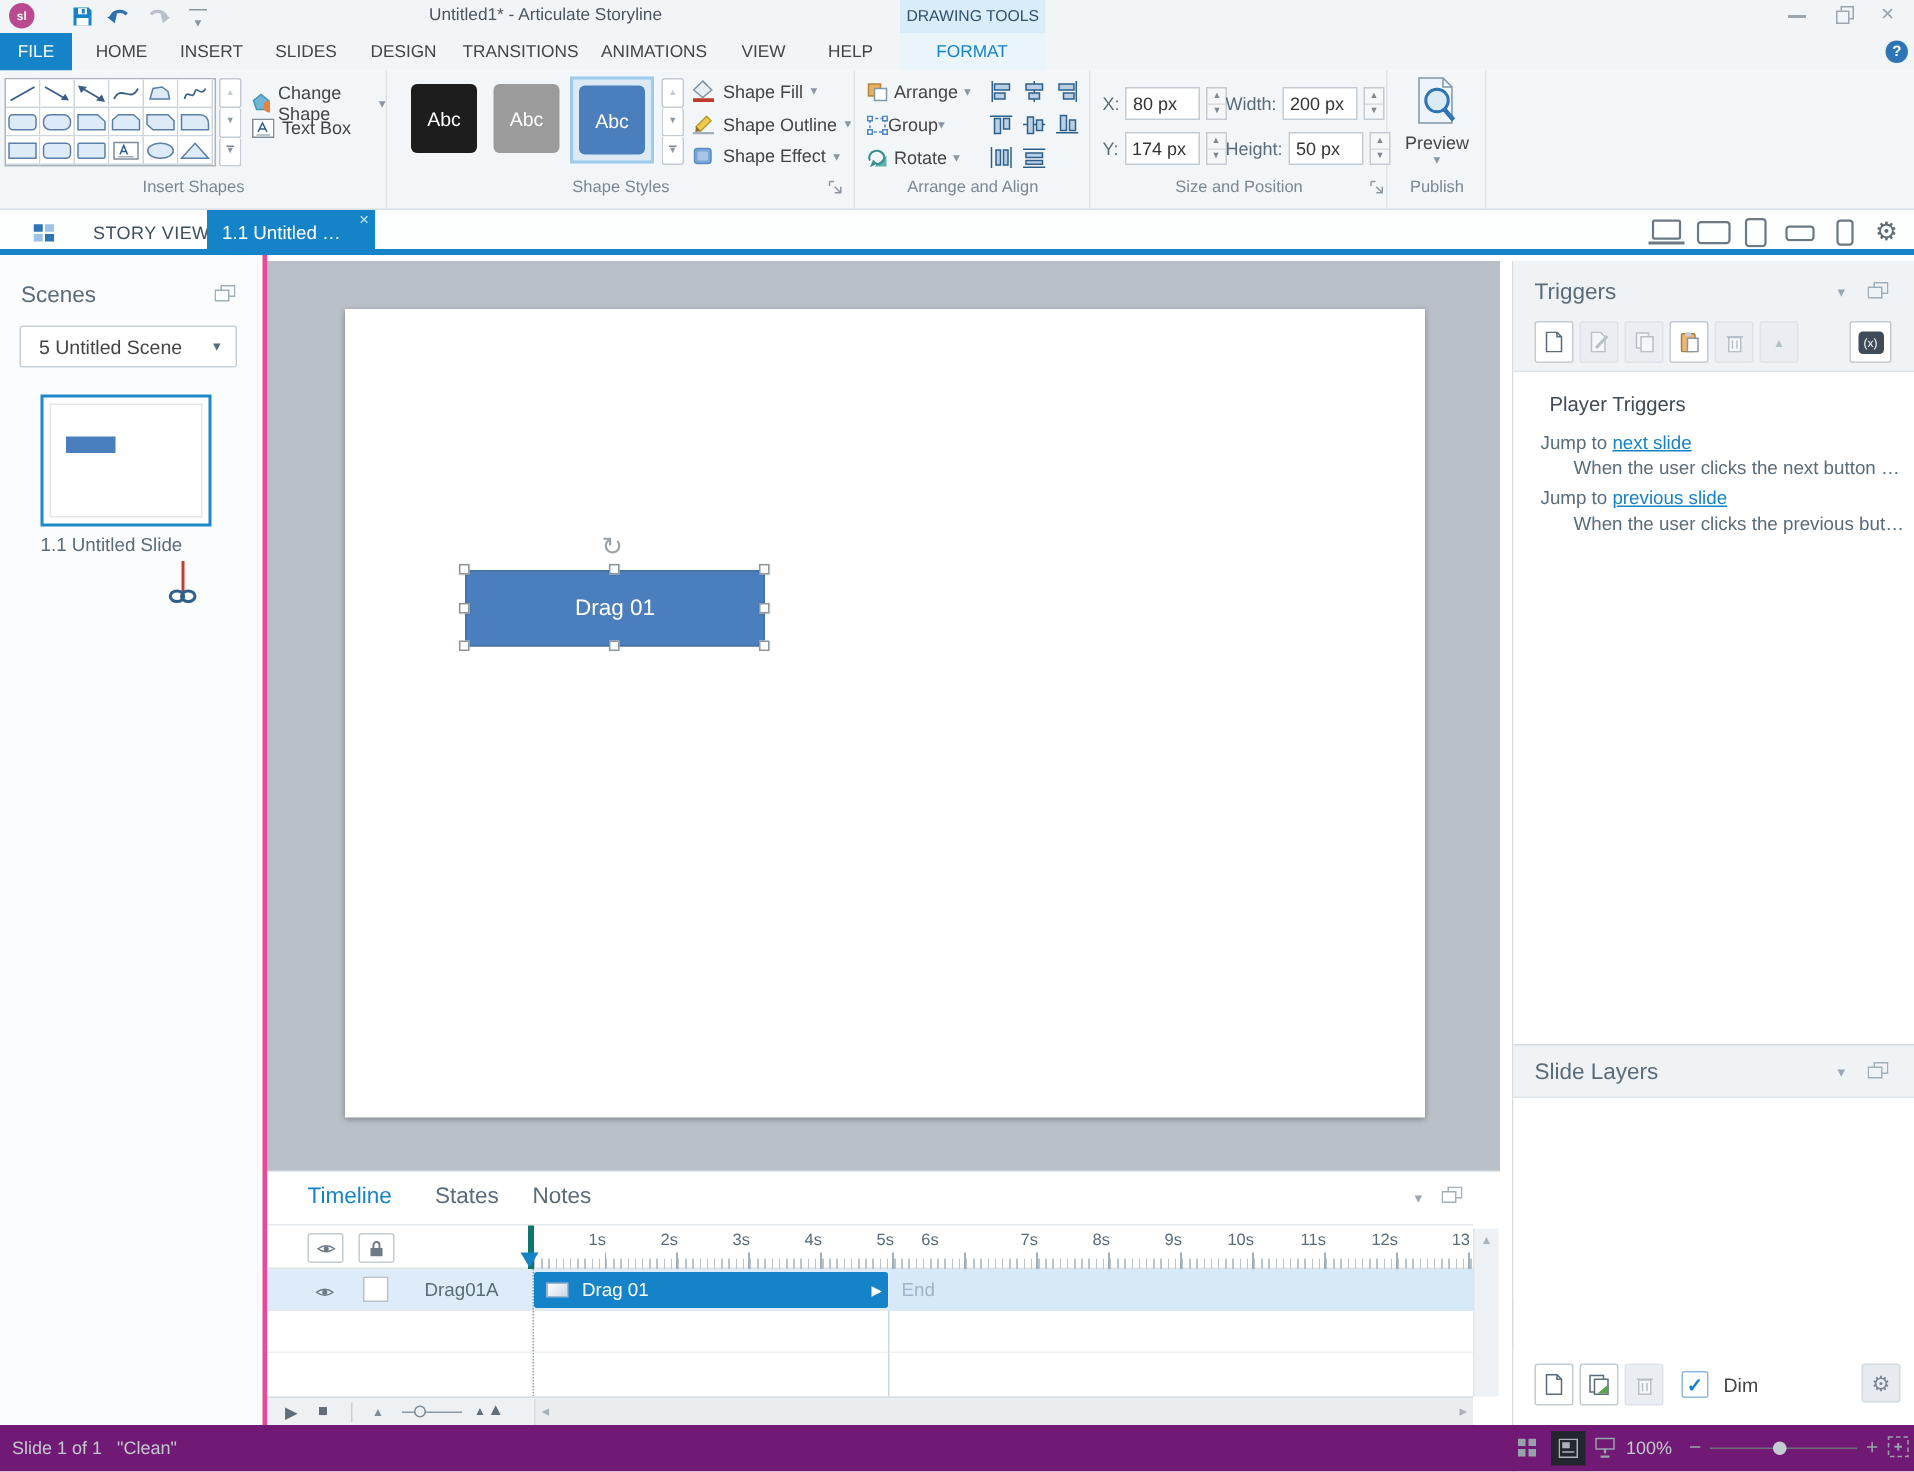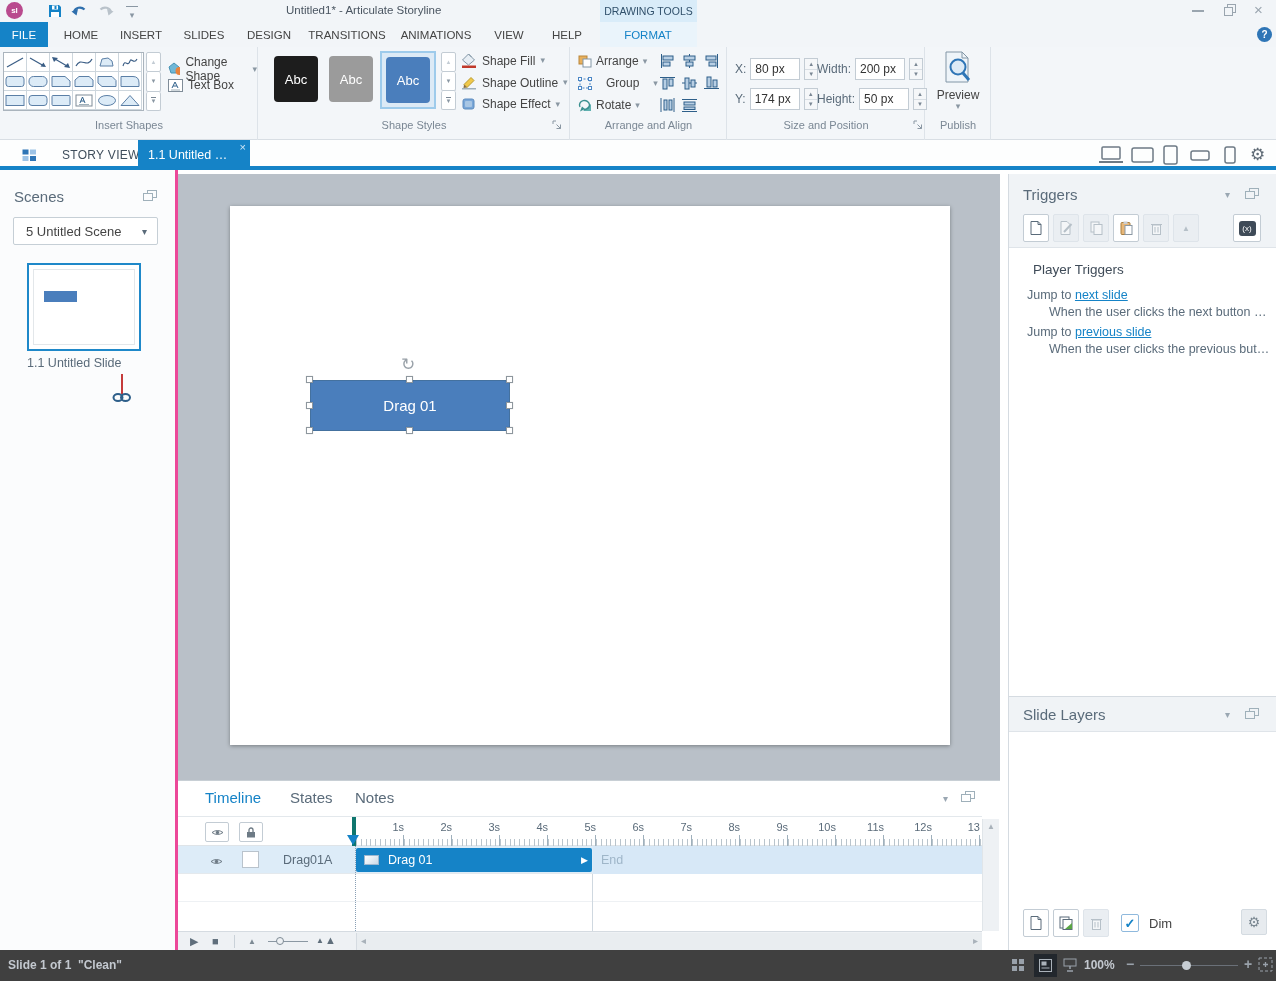--- a/index.html
+++ b/index.html
@@ -271,7 +271,7 @@
         <span style="font-size:12px;">Arrange</span>
         <span class="glyph">▾</span>
       </div>
-      <div class="abs" style="left:8px;top:29px;display:flex;align-items:center;gap:14px;">
+      <div class="abs" style="left:8px;top:29px;display:flex;align-items:center;gap:0;">
         <svg width="14" height="13">
             <rect x="2" y="2" width="10" height="9" fill="none" stroke="#4a86c5" stroke-dasharray="2 1.5"></rect>
             <rect x="0.5" y="0.5" width="3" height="3" fill="#fff" stroke="#4a86c5"></rect>

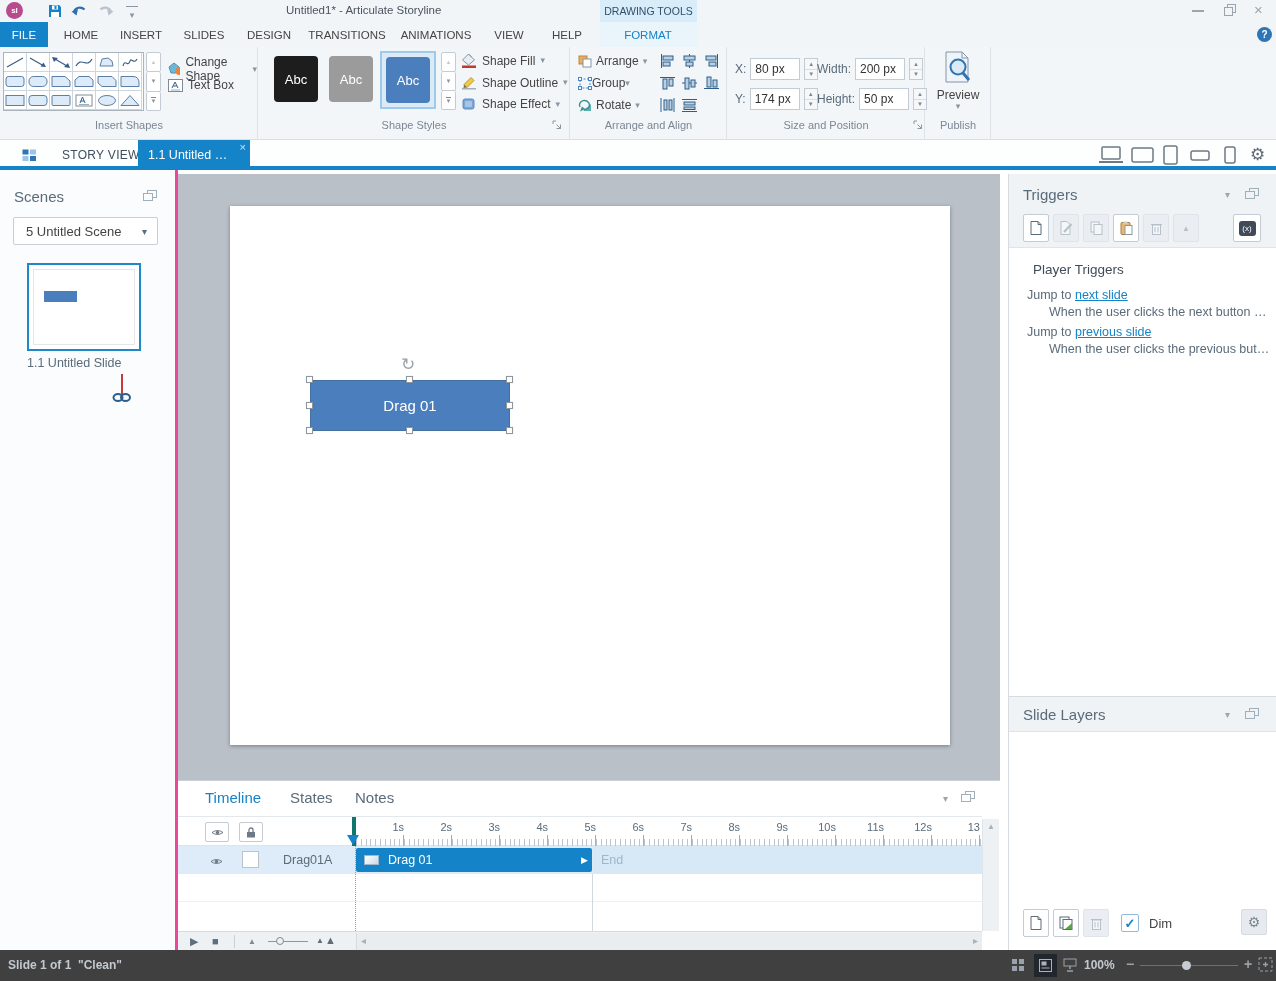--- a/index.html
+++ b/index.html
@@ -500,7 +500,7 @@
         <span class="rlabel" style="left:96px;top:4px;">3s</span>
         <span class="rlabel" style="left:144px;top:4px;">4s</span>
         <span class="rlabel" style="left:192px;top:4px;">5s</span>
-        <span class="rlabel" style="left:240px;top:4px;">6s</span>
+        <span class="rlabel" style="left:240px;top:4px;text-align:center;">6s</span>
         <span class="rlabel" style="left:288px;top:4px;">7s</span>
         <span class="rlabel" style="left:336px;top:4px;">8s</span>
         <span class="rlabel" style="left:384px;top:4px;">9s</span>

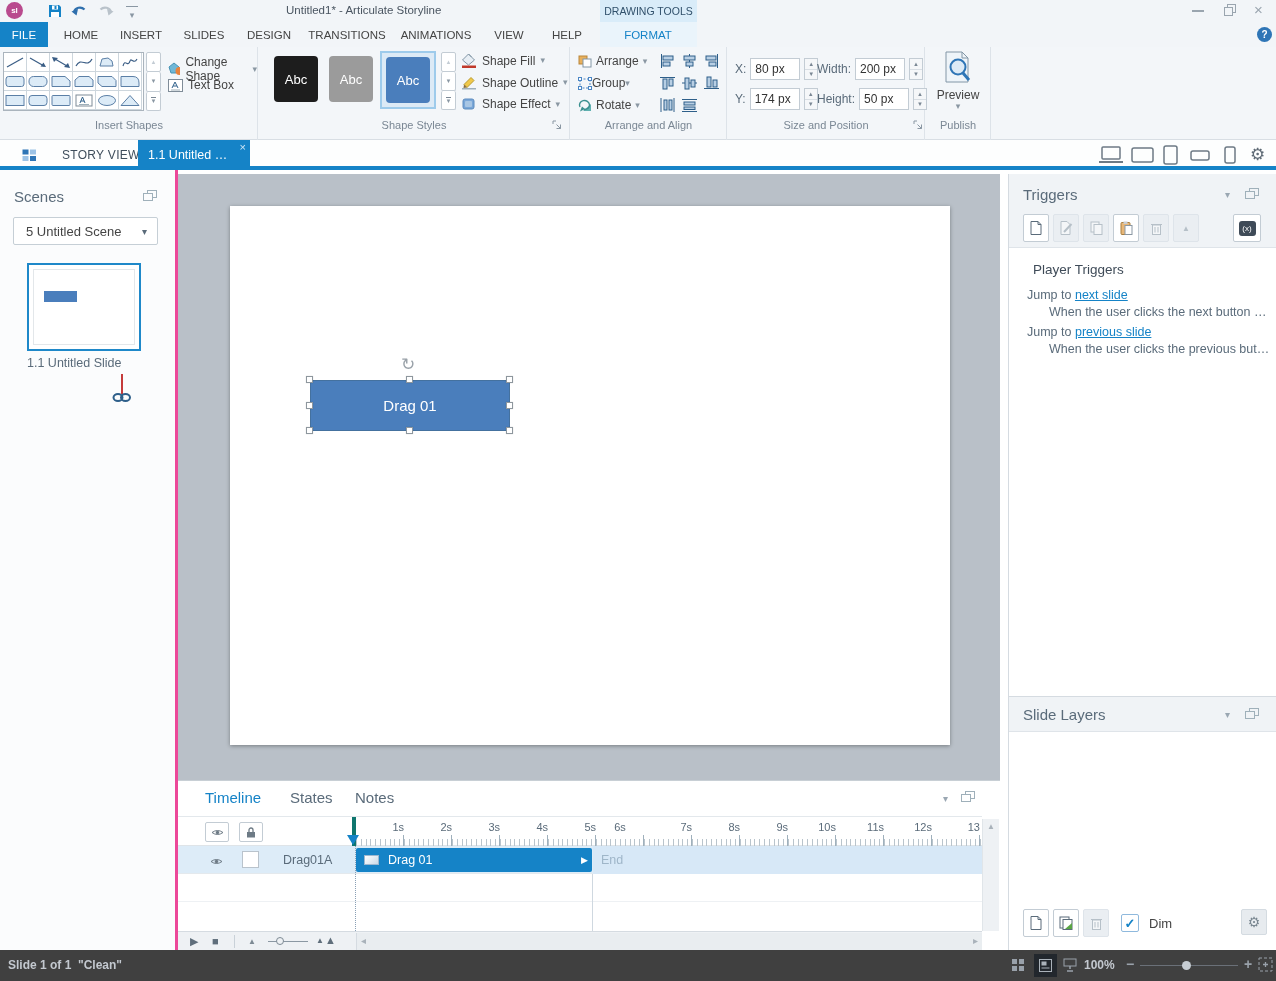--- a/index.html
+++ b/index.html
@@ -666,7 +666,7 @@
     </div>
   </div>
 
-  <div class="abs" style="left:0;top:950px;width:1276px;height:31px;background:#404040;color:#c3c8cf;font-weight:bold;">
+  <div class="abs" style="left:0;top:950px;width:1276px;height:31px;background:#701a75;color:#c3c8cf;">
     <span class="abs" style="left:8px;top:8px;font-size:12px;">Slide 1 of 1</span>
     <span class="abs" style="left:78px;top:8px;font-size:12px;">"Clean"</span>
     <div class="abs" style="left:1012px;top:9px;">

